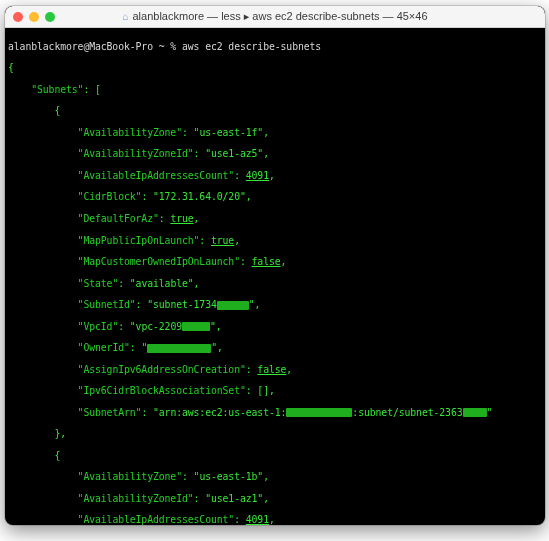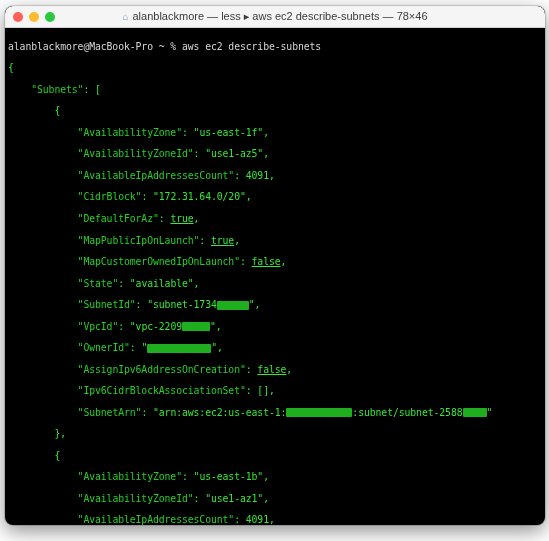--- a/index.html
+++ b/index.html
@@ -88,7 +88,7 @@
     </div>
     <div class="title-wrap">
       <span class="home-icon">⌂</span>
-      <span>alanblackmore — less ▸ aws ec2 describe-subnets — 78×46</span>
+      <span>alanblackmore — less ▸ aws ec2 describe-subnets — 45×46</span>
     </div>
   </div>
 

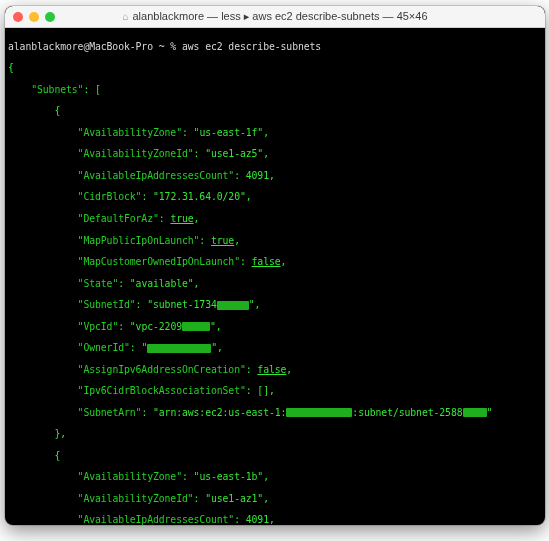--- a/index.html
+++ b/index.html
@@ -63,7 +63,7 @@
   .key   { color: #24d024; }
   .str   { color: #35e835; }
   .bool  { color: #35e835; text-decoration: underline; }
-  .num   { color: #35e835; }
+  .num   { color: #35e835; text-decoration: underline; }
   .punct { color: #35e835; }
   .obf {
     display: inline-block;

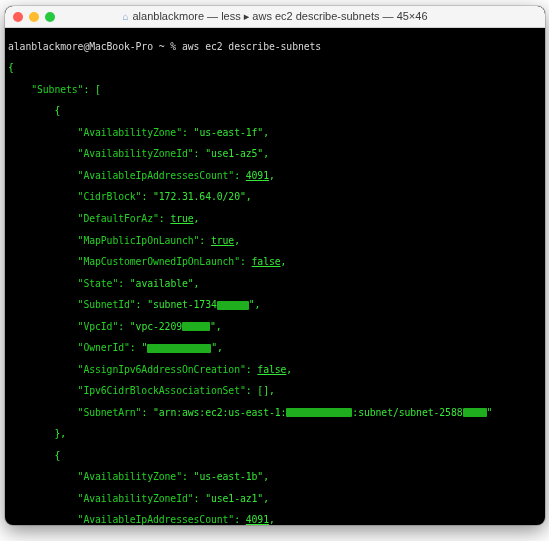--- a/index.html
+++ b/index.html
@@ -110,7 +110,7 @@
 <span class="line">            <span class="key">"OwnerId"</span><span class="punct">: </span><span class="str">"</span><span class="obf" style="width:64px"></span><span class="punct">",</span></span>
 <span class="line">            <span class="key">"AssignIpv6AddressOnCreation"</span><span class="punct">: </span><span class="bool">false</span><span class="punct">,</span></span>
 <span class="line">            <span class="key">"Ipv6CidrBlockAssociationSet"</span><span class="punct">: </span><span class="punct">[]</span><span class="punct">,</span></span>
-<span class="line">            <span class="key">"SubnetArn"</span><span class="punct">: </span><span class="str">"arn:aws:ec2:us-east-1:</span><span class="obf" style="width:66px"></span><span class="str">:subnet/subnet-2588</span><span class="obf" style="width:24px"></span><span class="punct">"</span></span>
+<span class="line">            <span class="key">"SubnetArn"</span><span class="punct">: </span><span class="str">"arn:aws:ec2:us-east-1:</span><span class="obf" style="width:66px"></span><span class="str">:subnet/subnet-2363</span><span class="obf" style="width:24px"></span><span class="punct">"</span></span>
 <span class="line">        <span class="punct">},</span></span>
 <span class="line">        <span class="punct">{</span></span>
 <span class="line">            <span class="key">"AvailabilityZone"</span><span class="punct">: </span><span class="str">"us-east-1b"</span><span class="punct">,</span></span>

